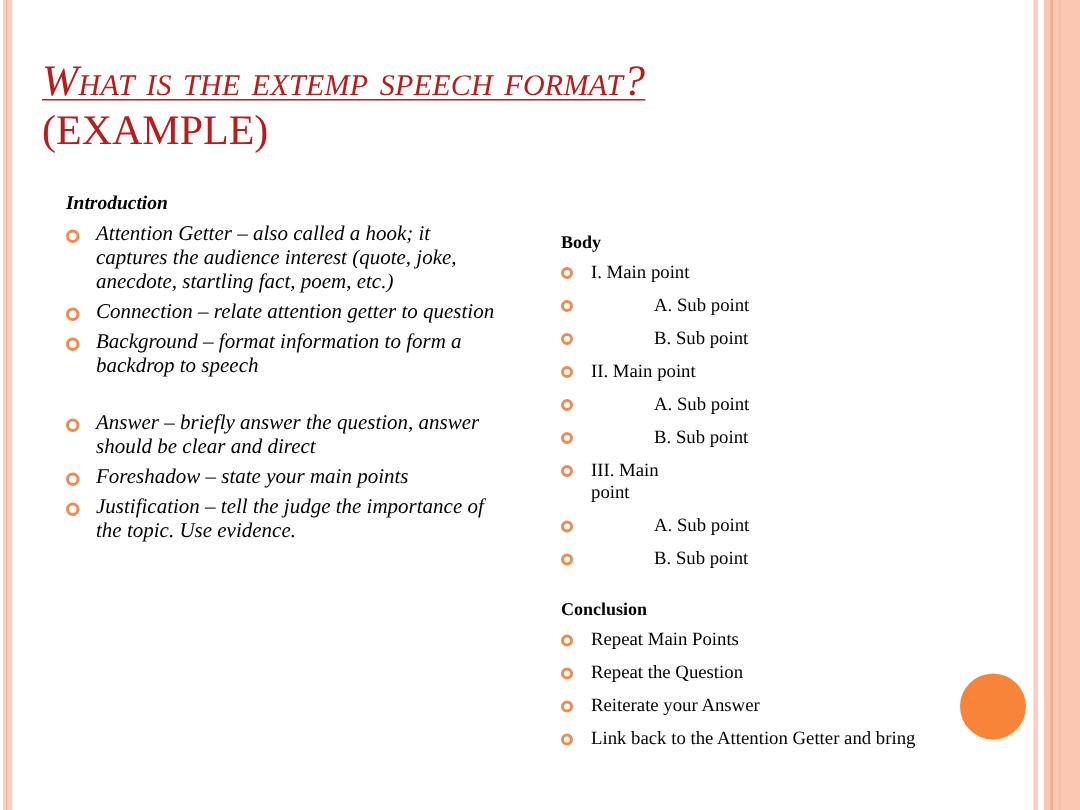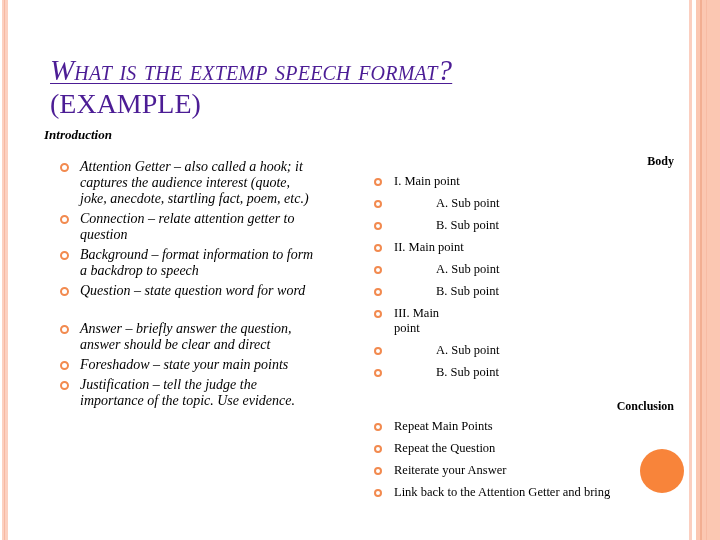--- a/index.html
+++ b/index.html
@@ -18,9 +18,8 @@
   .right-line2 { left:706px; width:1px; background:#f7bba4; }
 
   .title {
-    position:absolute; left:50px; top:38px; width:600px;
-    color:#4c1d95;
-    margin-top:16px;
+    position:absolute; left:28px; top:38px; width:600px;
+    color:#b91c1c;
   }
   .title-main {
     font-size:29px; line-height:32px; font-style:italic;

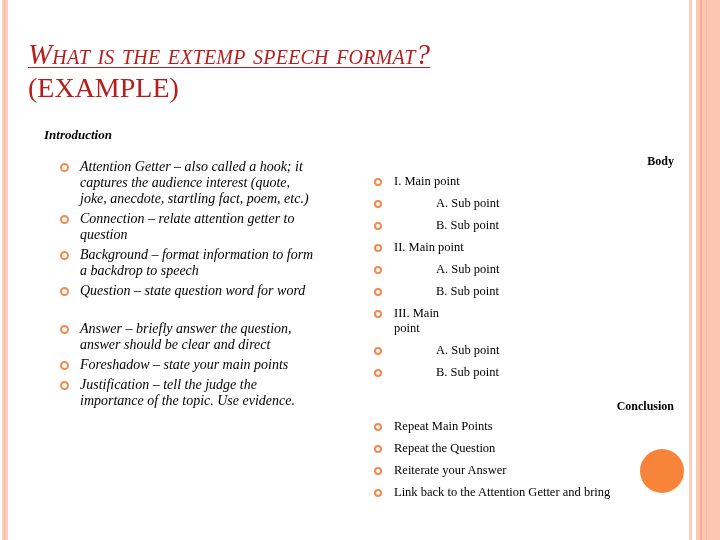--- a/index.html
+++ b/index.html
@@ -31,7 +31,7 @@
 
   .left-col { position:absolute; left:44px; top:127px; width:290px; }
   .section-head { font-weight:bold; font-style:italic; font-size:13px; line-height:16px; margin-bottom:6px; }
-  ul.bl { list-style:none; margin:16px; padding:0; }
+  ul.bl { list-style:none; margin:0; padding:0; }
   ul.bl li { position:relative; padding-left:20px; font-size:14px; line-height:16px; margin-bottom:4px; font-style:italic; }
   ul.bl li .bul {
     position:absolute; left:0; top:4px; width:5px; height:5px;

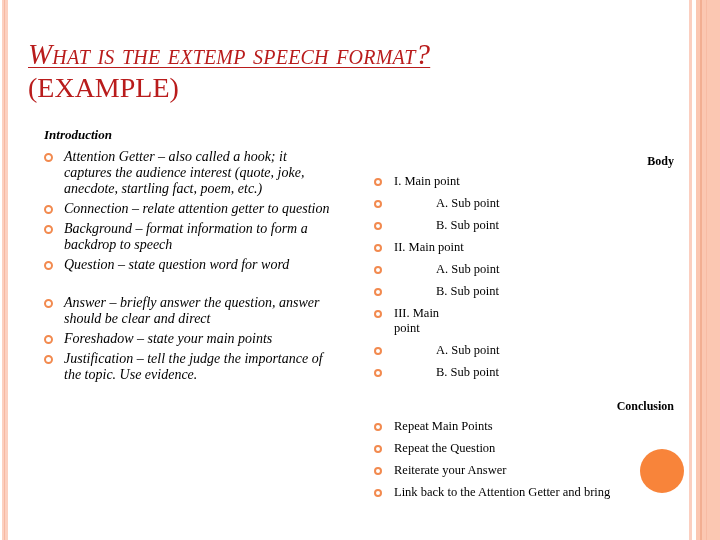--- a/index.html
+++ b/index.html
@@ -40,7 +40,7 @@
   ul.bl li.gap { margin-top:22px; }
 
   .right-col { position:absolute; left:374px; top:154px; width:300px; }
-  .right-col .section-head { font-style:normal; font-size:12px; line-height:14px; margin-bottom:6px;text-align:right; }
+  .right-col .section-head { font-style:normal; font-size:12px; line-height:14px; margin-bottom:6px; }
   ul.br { list-style:none; margin:0; padding:0; }
   ul.br li { position:relative; padding-left:20px; font-size:12.5px; line-height:15px; margin-bottom:7px; }
   ul.br li .bul {

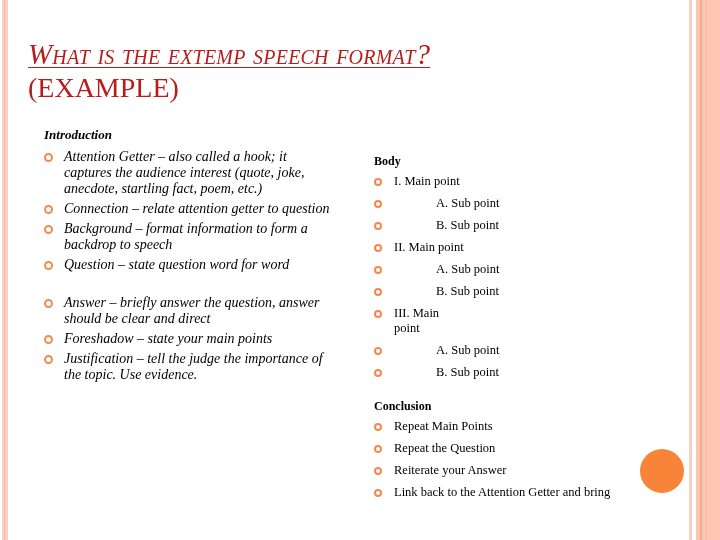--- a/index.html
+++ b/index.html
@@ -78,7 +78,6 @@
     <li><span class="bul"></span><span>Attention Getter – also called a hook; it captures the audience interest (quote, joke, anecdote, startling fact, poem, etc.)</span></li>
     <li><span class="bul"></span><span>Connection – relate attention getter to question</span></li>
     <li><span class="bul"></span><span>Background – format information to form a backdrop to speech</span></li>
-    <li><span class="bul"></span><span>Question – state question word for word</span></li>
     <li class="gap"><span class="bul"></span><span>Answer – briefly answer the question, answer should be clear and direct</span></li>
     <li><span class="bul"></span><span>Foreshadow – state your main points</span></li>
     <li><span class="bul"></span><span>Justification – tell the judge the importance of the topic.  Use evidence.</span></li>

